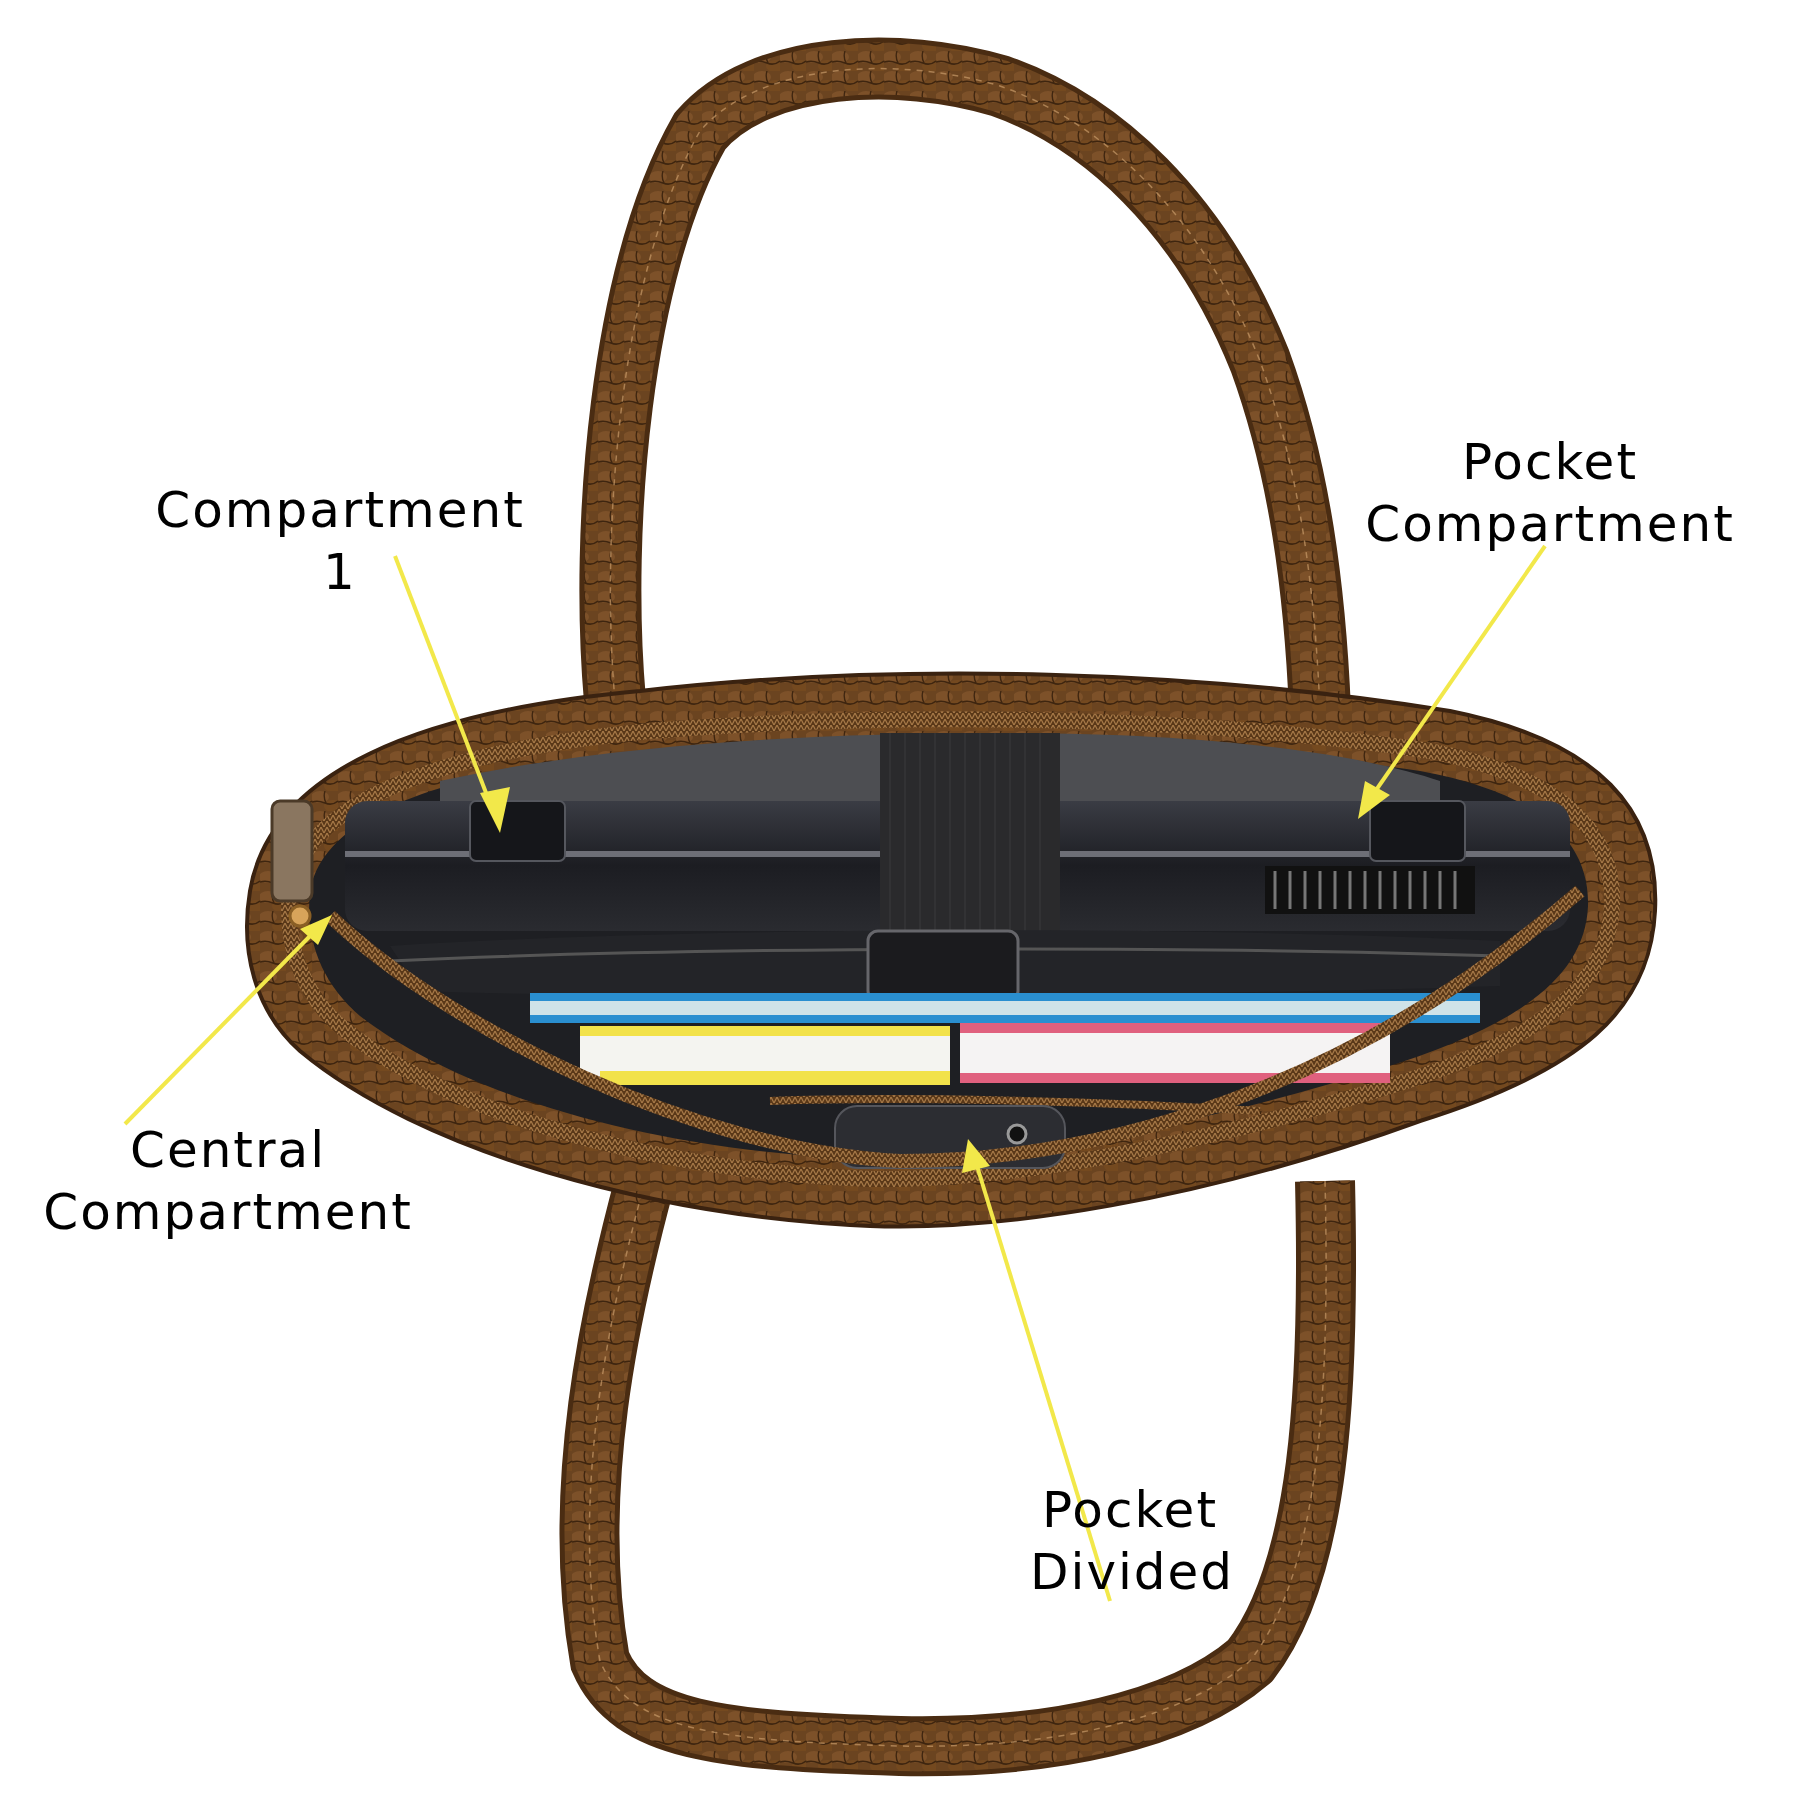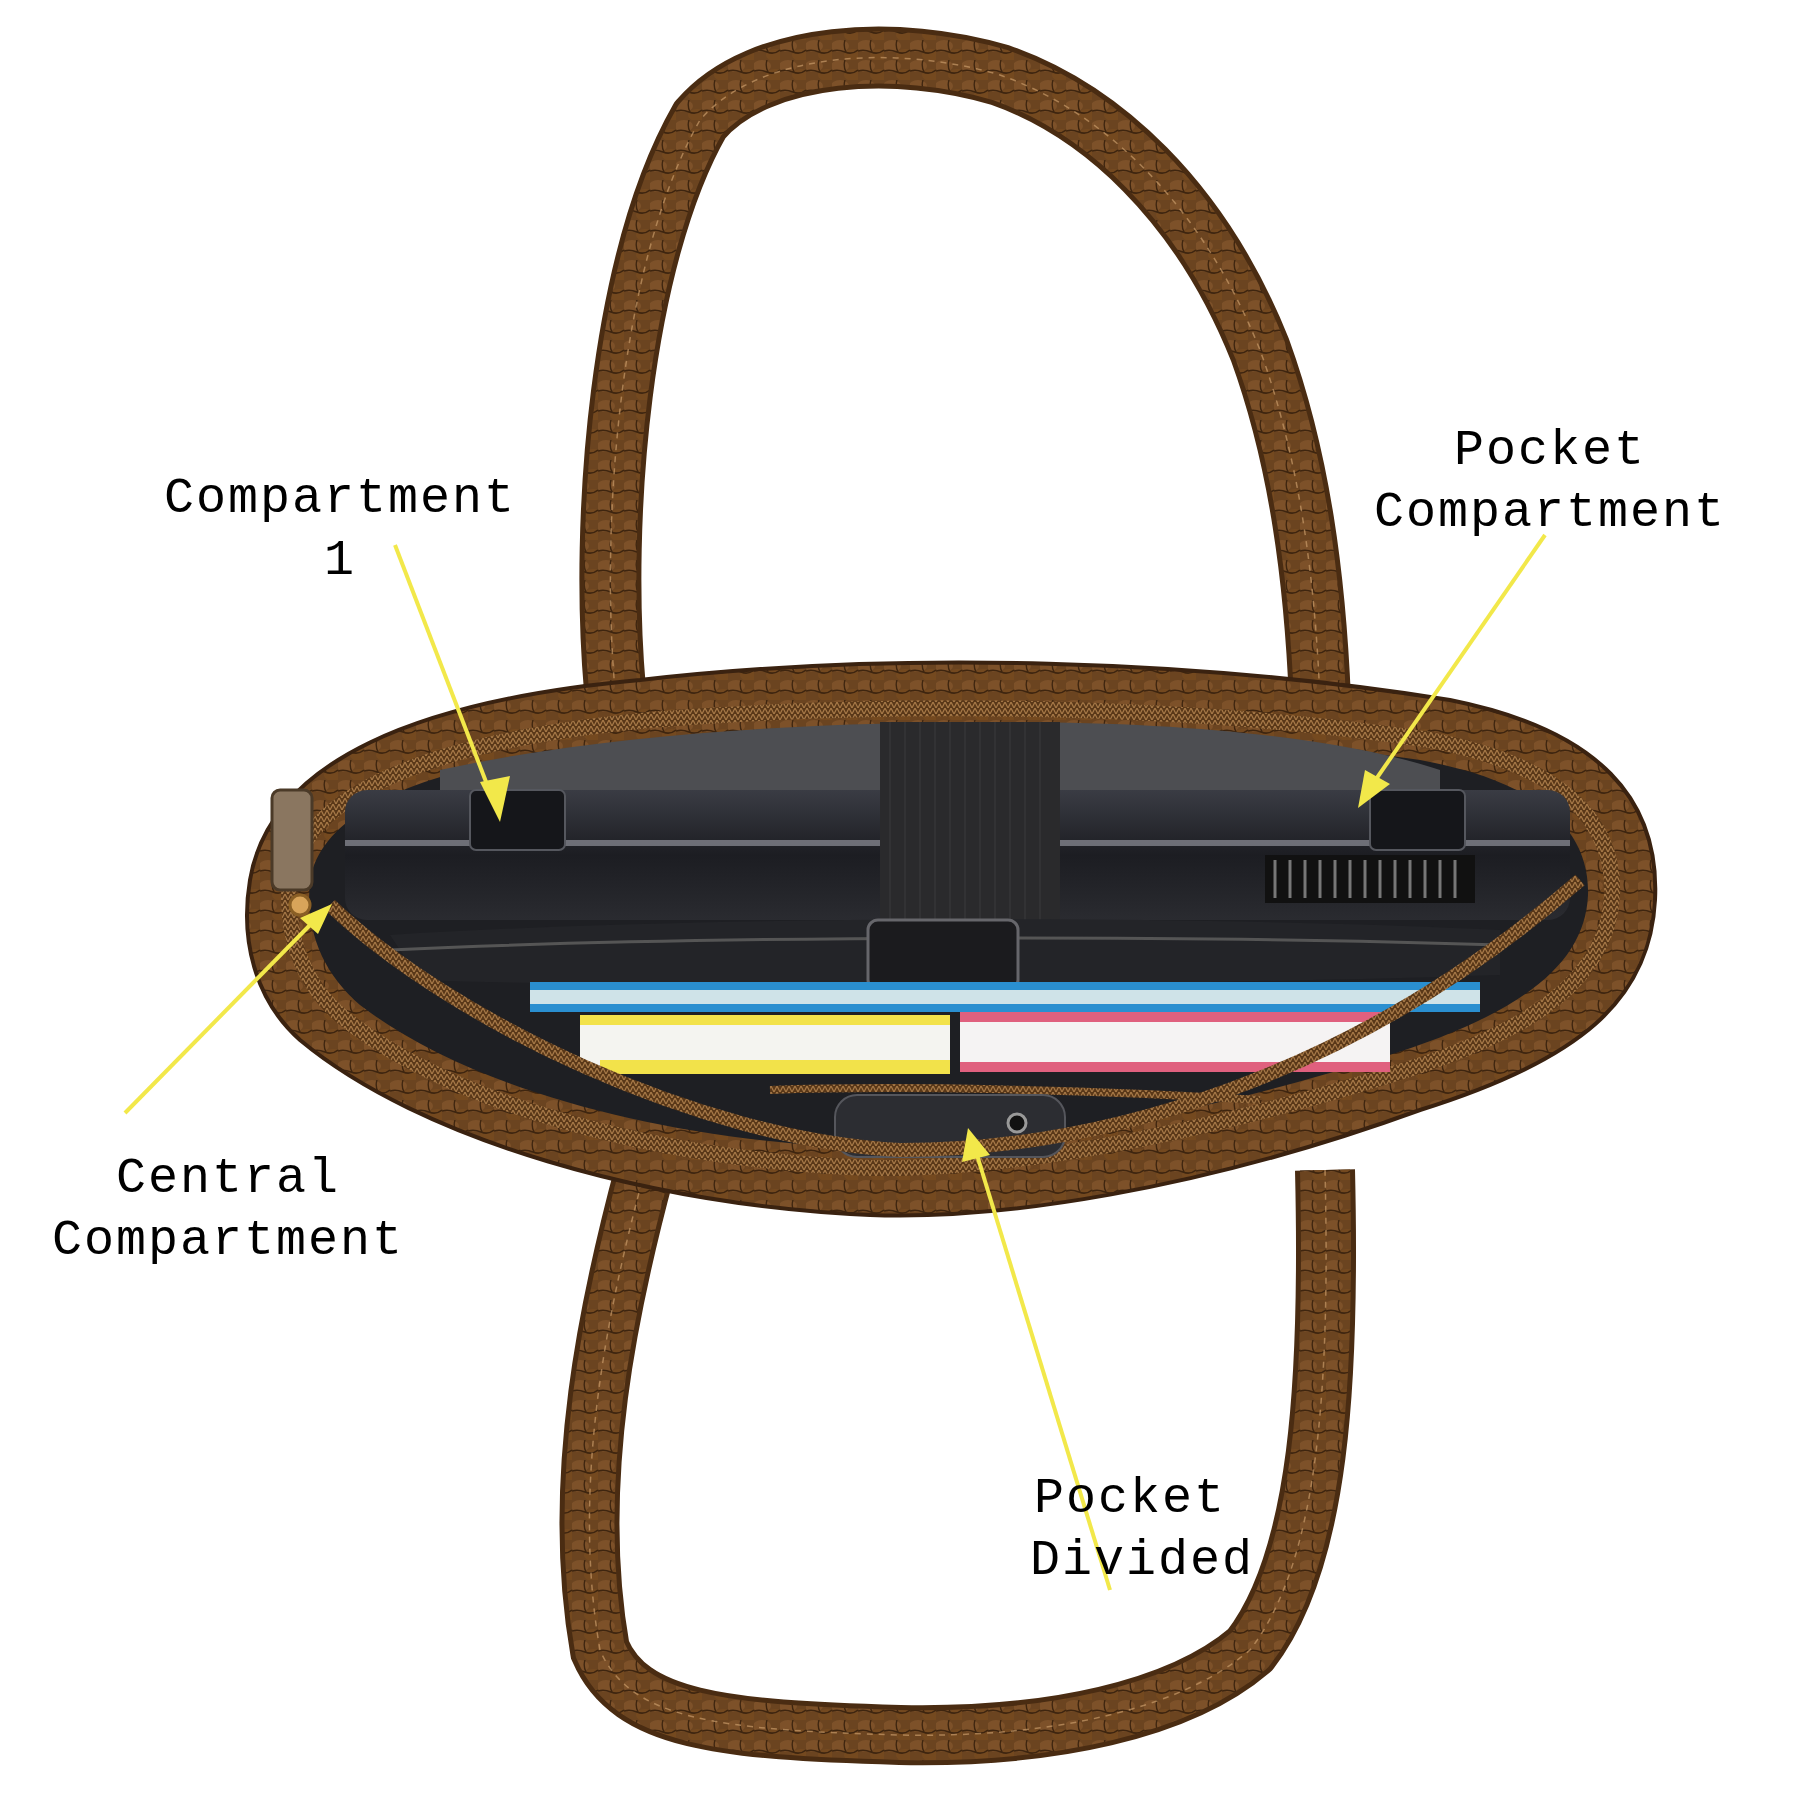--- a/index.html
+++ b/index.html
@@ -5,7 +5,7 @@
   html, body { margin:0; padding:0; background:#ffffff; }
   body { width:1800px; height:1800px; position:relative; overflow:hidden;
          font-family:"DejaVu Sans", "Liberation Sans", sans-serif; }
-  .stage { position:absolute; left:0; top:0; width:1800px; height:1531px;font-family:Liberation Mono, monospace; }
+  .stage { position:absolute; left:0; top:11px; width:1800px; height:1531px; }
   svg.art { position:absolute; left:0; top:0; width:1800px; height:1800px; }
   .label { position:absolute; color:#000; font-weight:500; font-size:50px;
            line-height:62px; text-align:center; letter-spacing:2px; white-space:nowrap; }

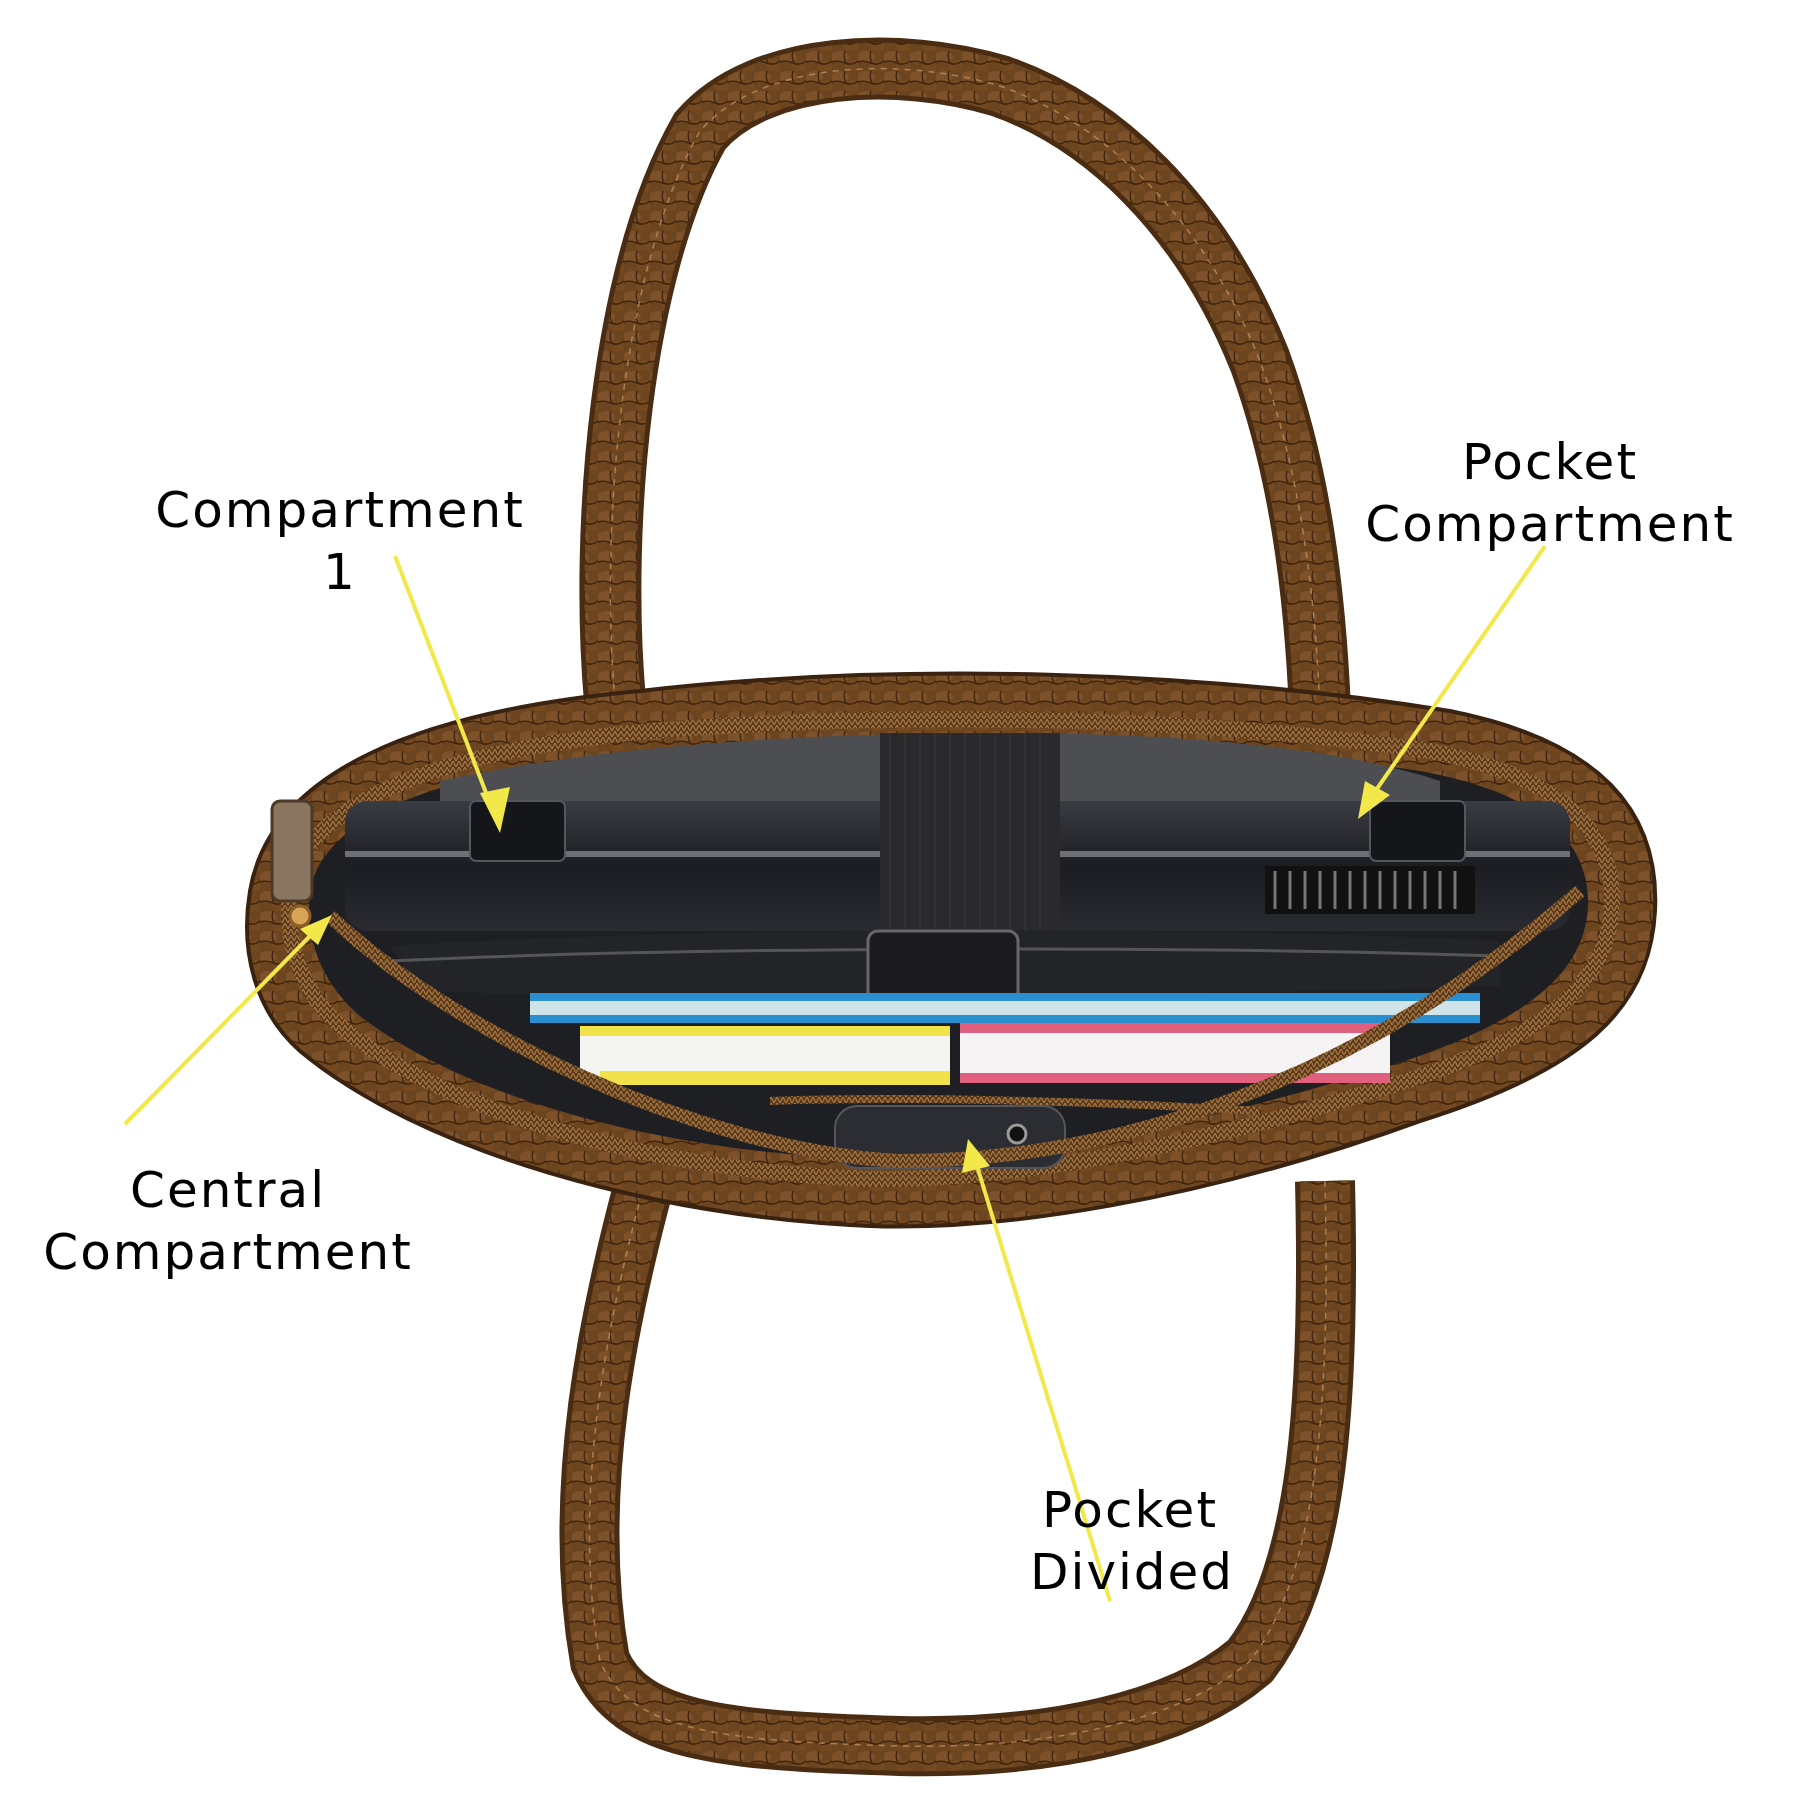--- a/index.html
+++ b/index.html
@@ -165,7 +165,7 @@
   <span>Compartment</span>
 </div>
 
-<div class="label" style="left:38px; top:1108px; width:380px;margin-top:40px;">
+<div class="label" style="left:38px; top:1108px; width:380px;">
   <span>Central</span>
   <span>Compartment</span>
 </div>

